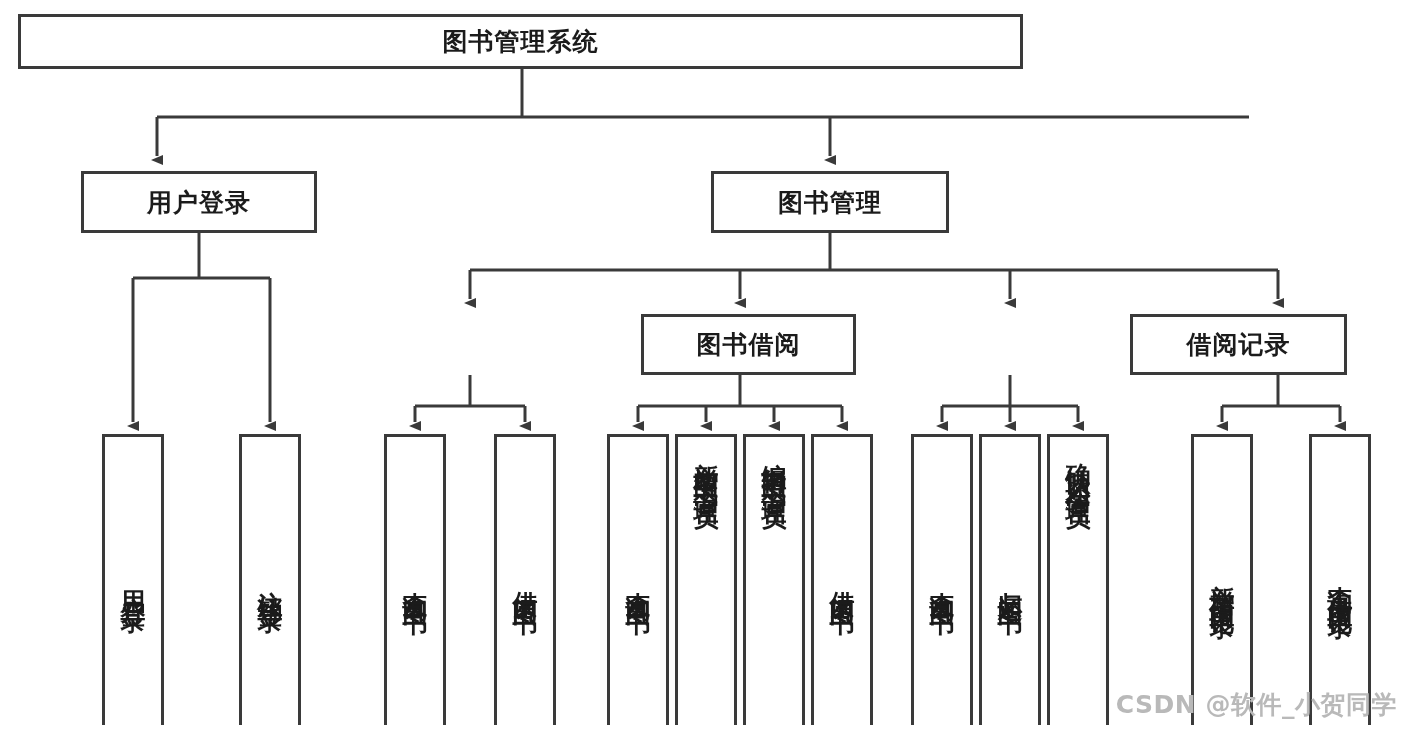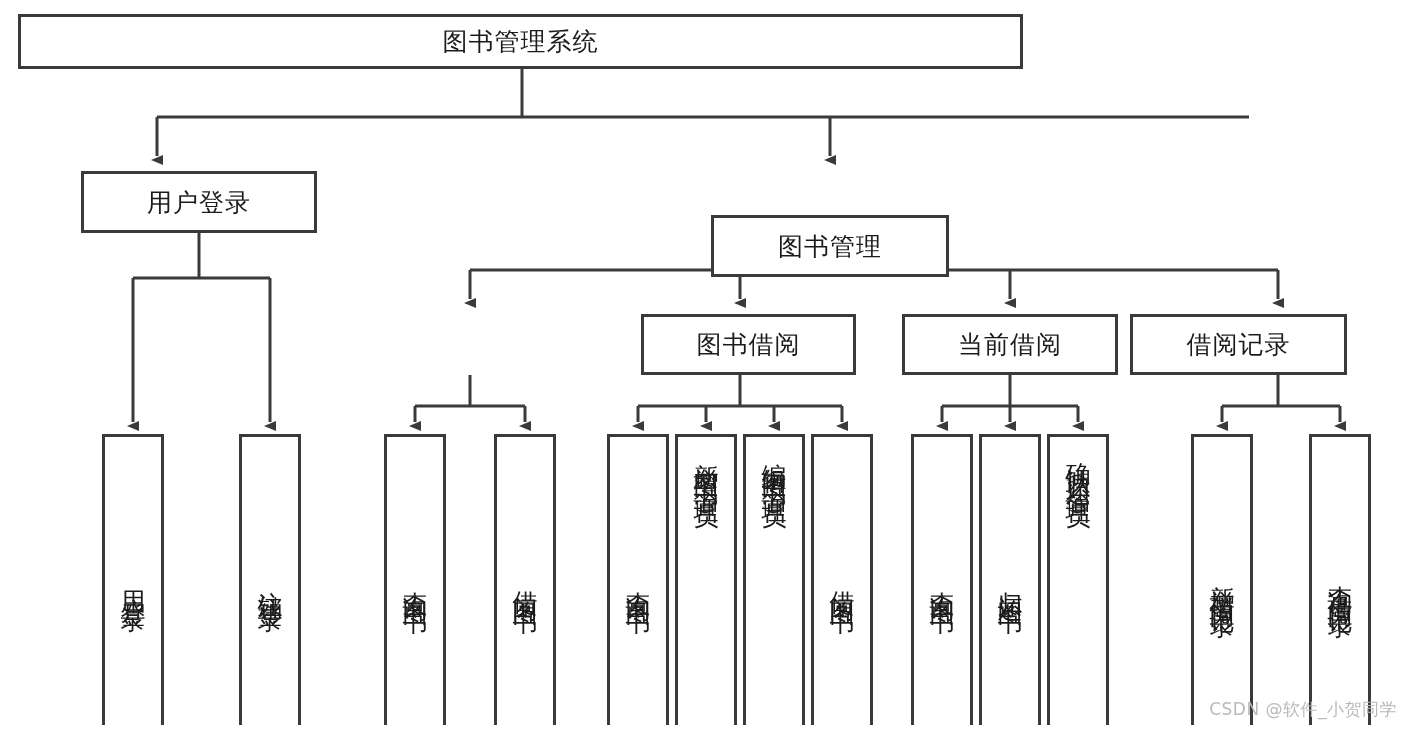--- a/index.html
+++ b/index.html
@@ -16,6 +16,7 @@
     height: 725px;
     background: #ffffff;
     overflow: hidden;
+    font-weight: bold;
   }
   .node {
     position: absolute;

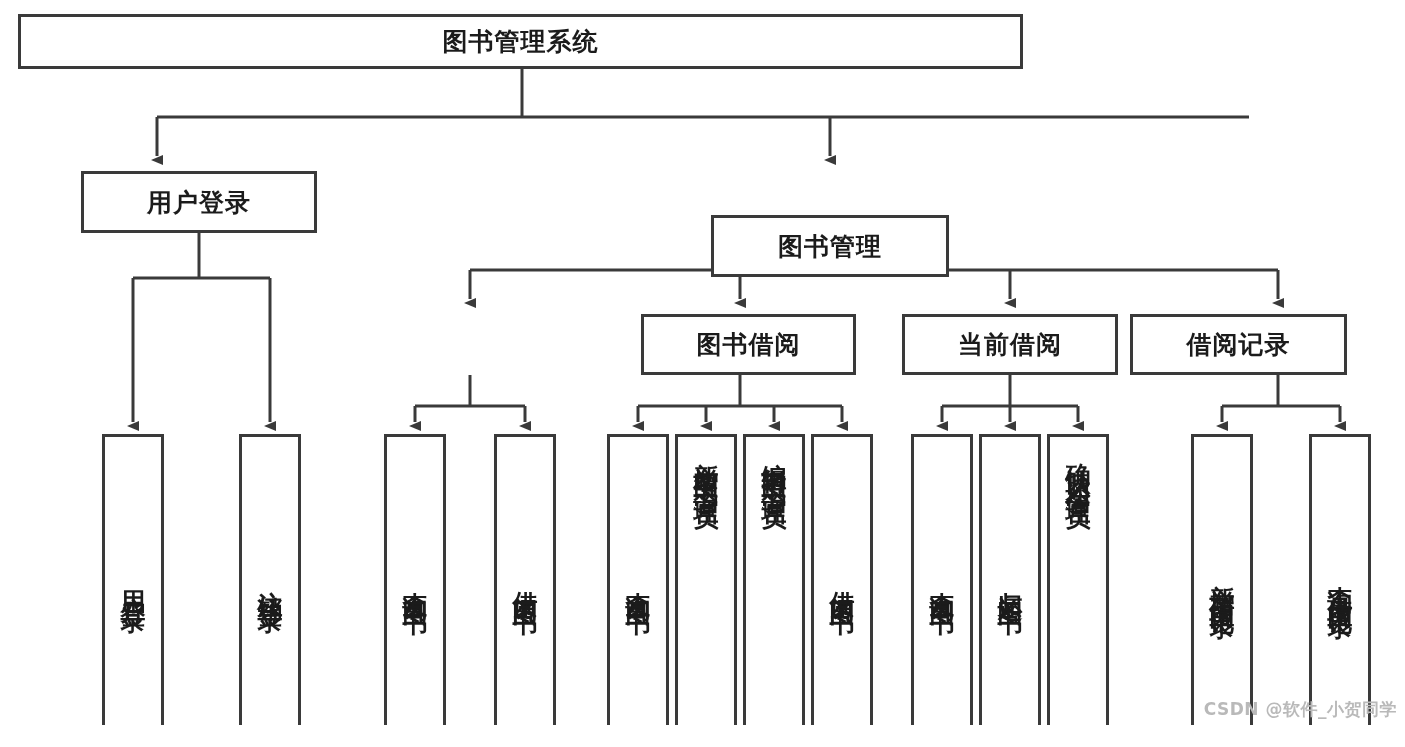--- a/index.html
+++ b/index.html
@@ -138,7 +138,7 @@
   <div class="node horiz" style="left:81px; top:171px; width:236px; height:62px;">
     <span>用户登录</span>
   </div>
-  <div class="node horiz" style="left:711px; top:171px; width:238px; height:62px;margin-top:44px;">
+  <div class="node horiz" style="left:711px; top:171px; width:238px; height:62px;">
     <span>图书管理</span>
   </div>
 

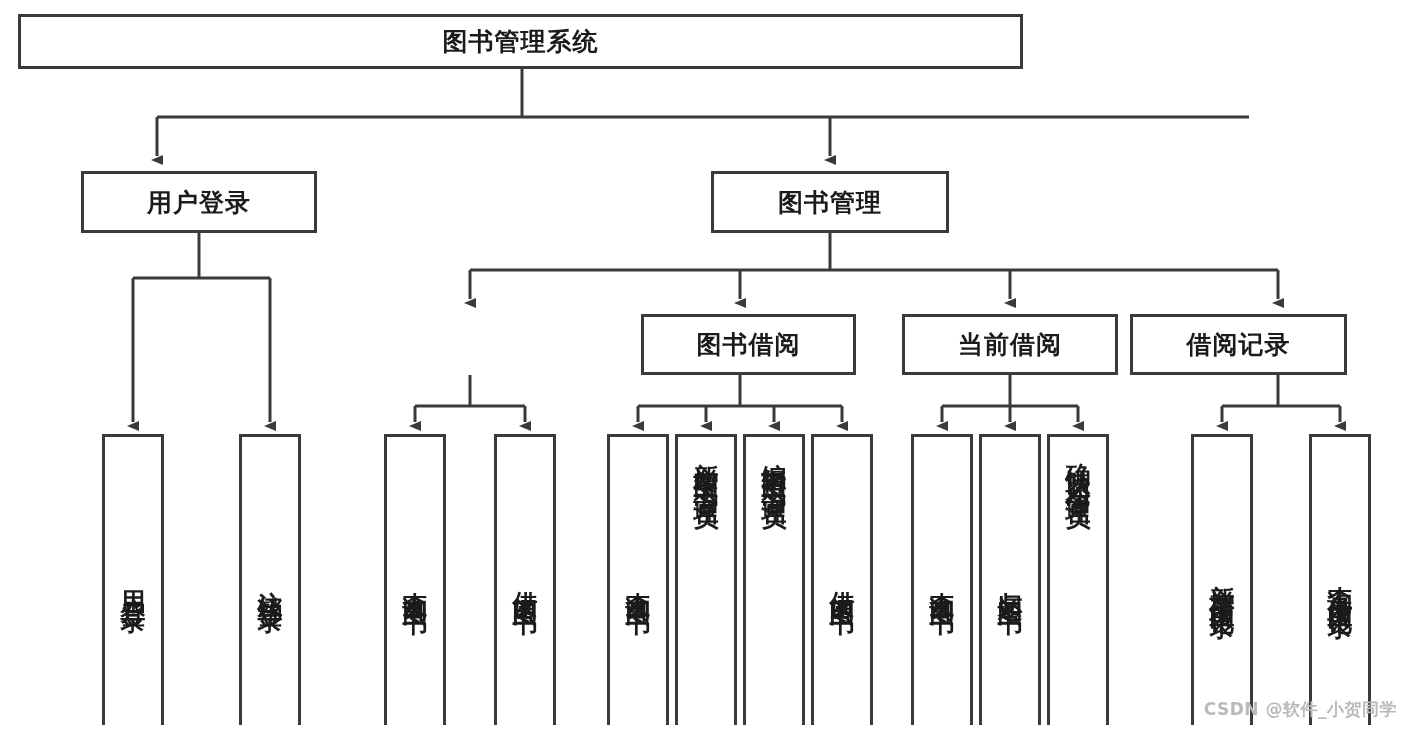--- a/index.html
+++ b/index.html
@@ -145,9 +145,6 @@
   <div class="node horiz" style="left:633px; top:314px; width:215px; height:61px;margin-left:8px;">
     <span>图书借阅</span>
   </div>
-  <div class="node horiz" style="left:902px; top:314px; width:216px; height:61px;">
-    <span>当前借阅</span>
-  </div>
   <div class="node horiz" style="left:1130px; top:314px; width:217px; height:61px;">
     <span>借阅记录</span>
   </div>

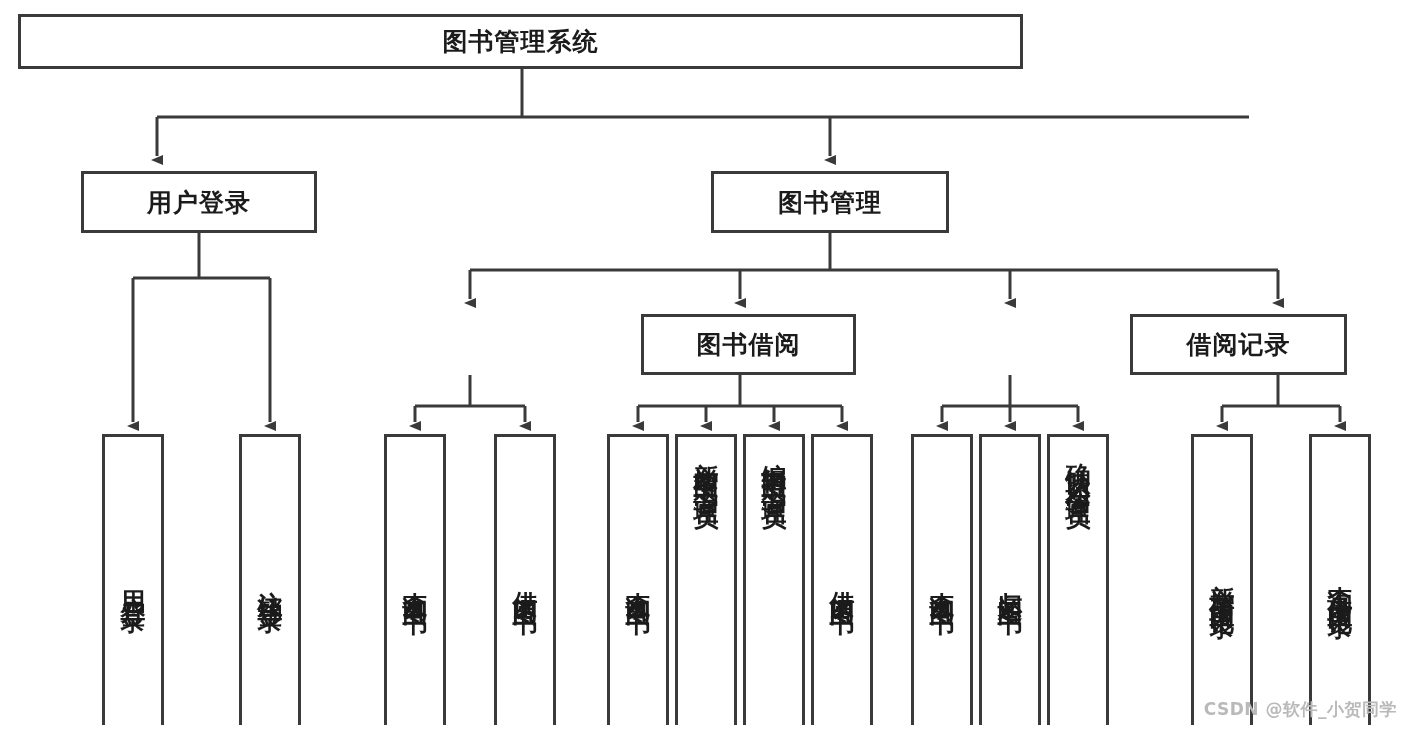--- a/index.html
+++ b/index.html
@@ -69,7 +69,7 @@
     position: absolute;
     right: 8px;
     bottom: 4px;
-    font-size: 17px;
+    font-size: 25px;
     color: #b9b9b9;
     letter-spacing: 0.5px;
     white-space: nowrap;

